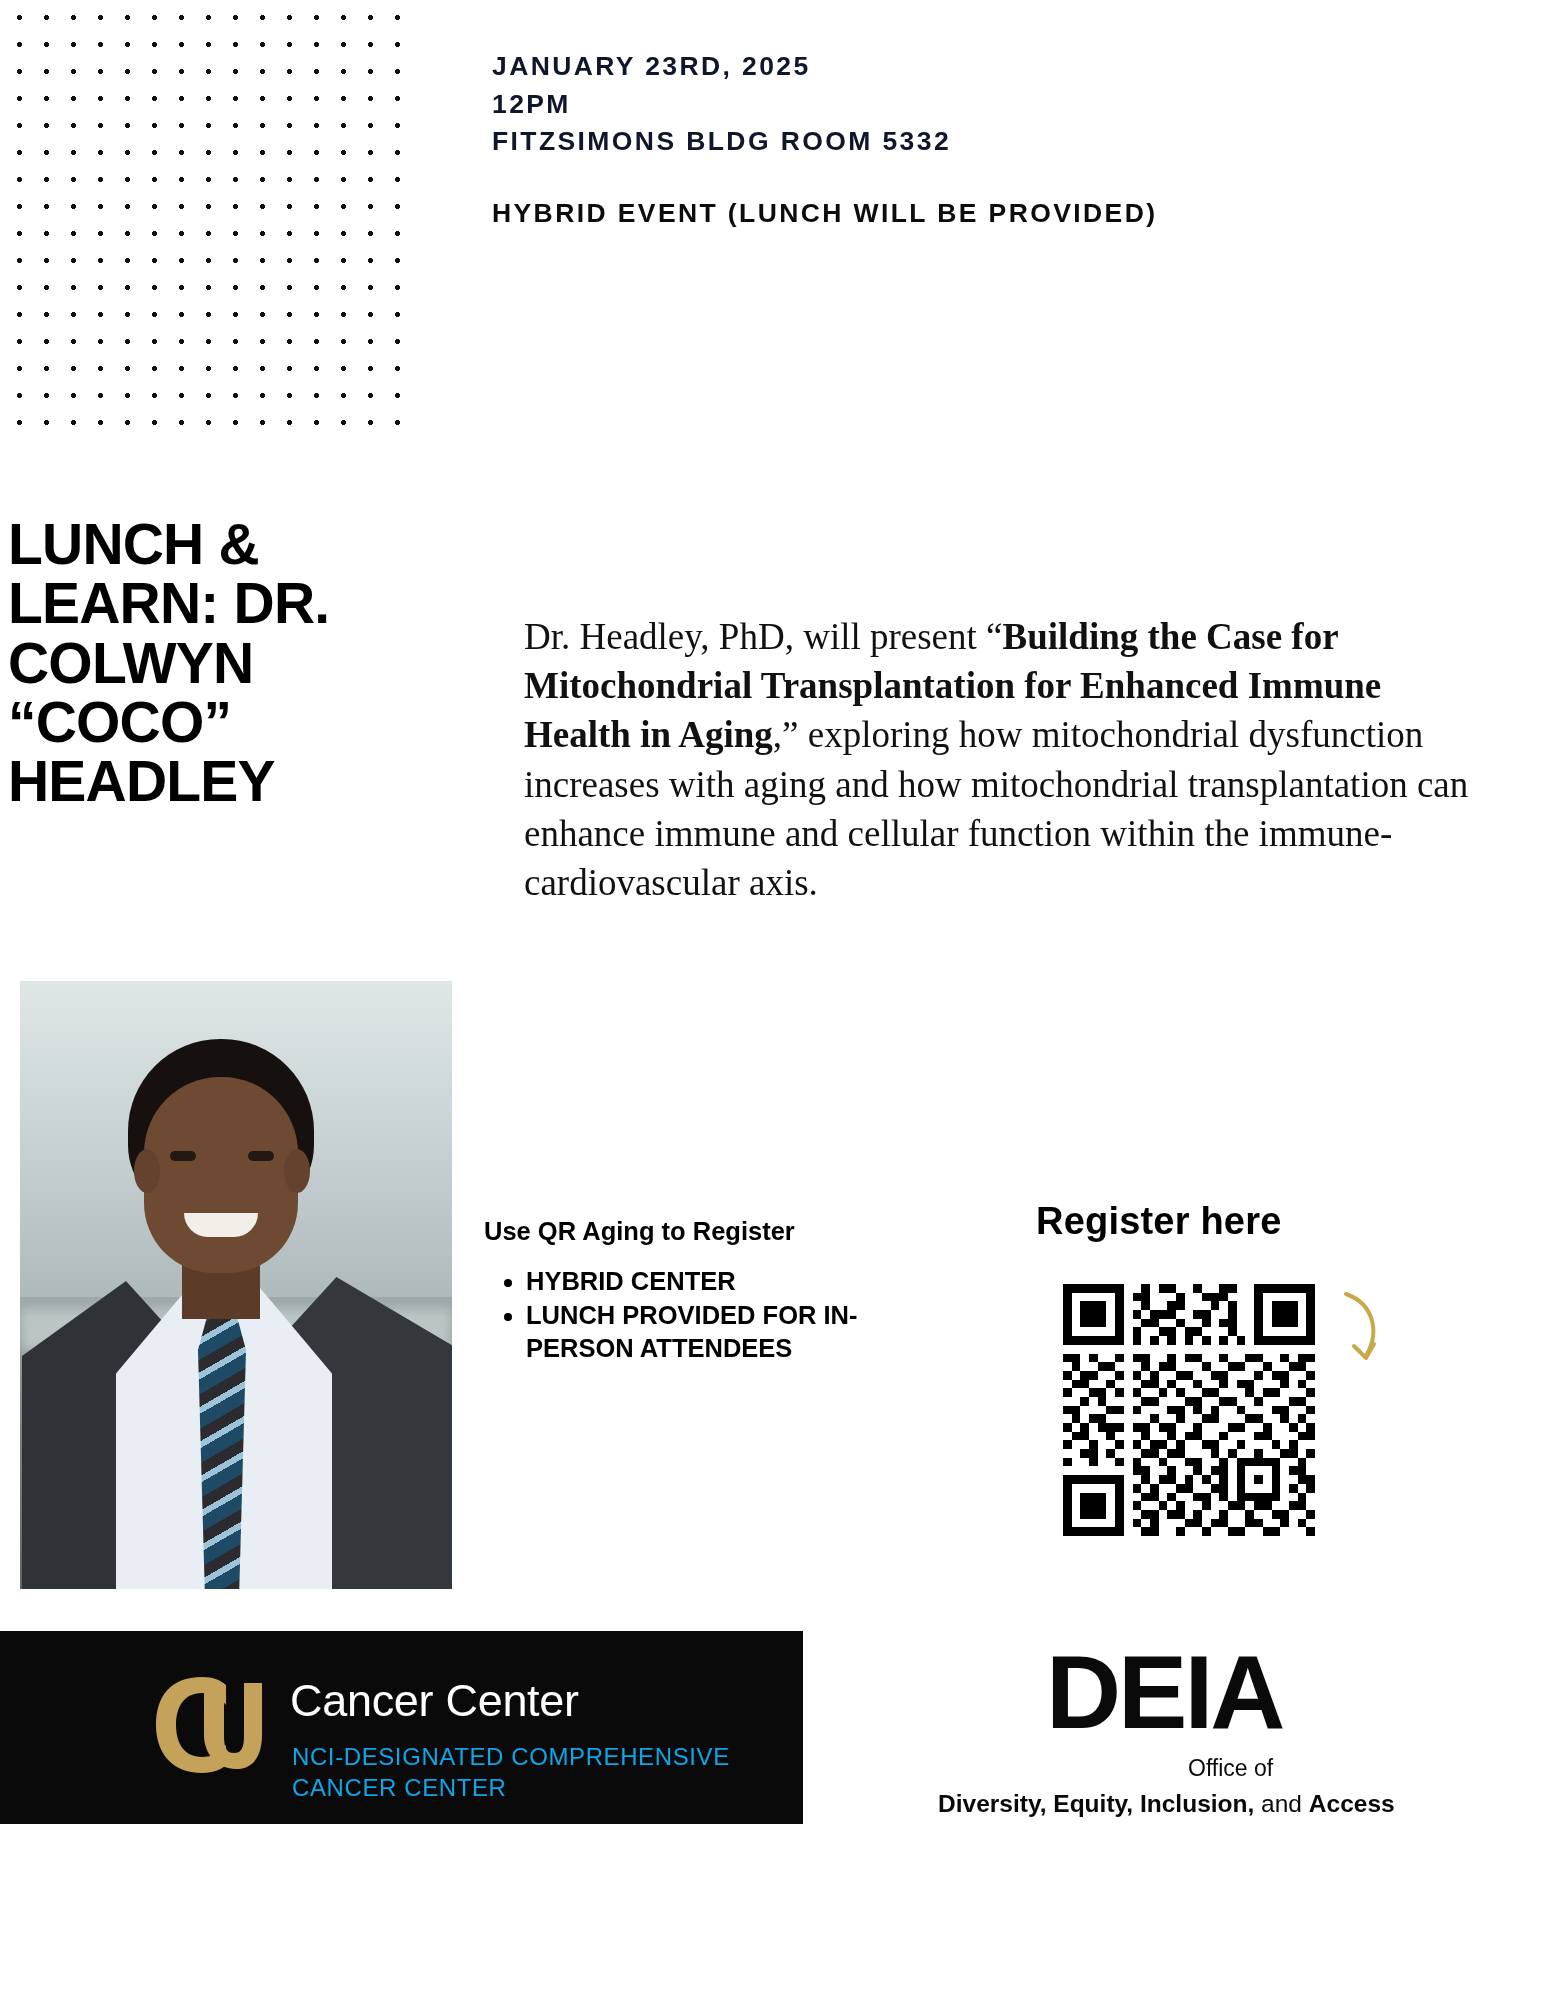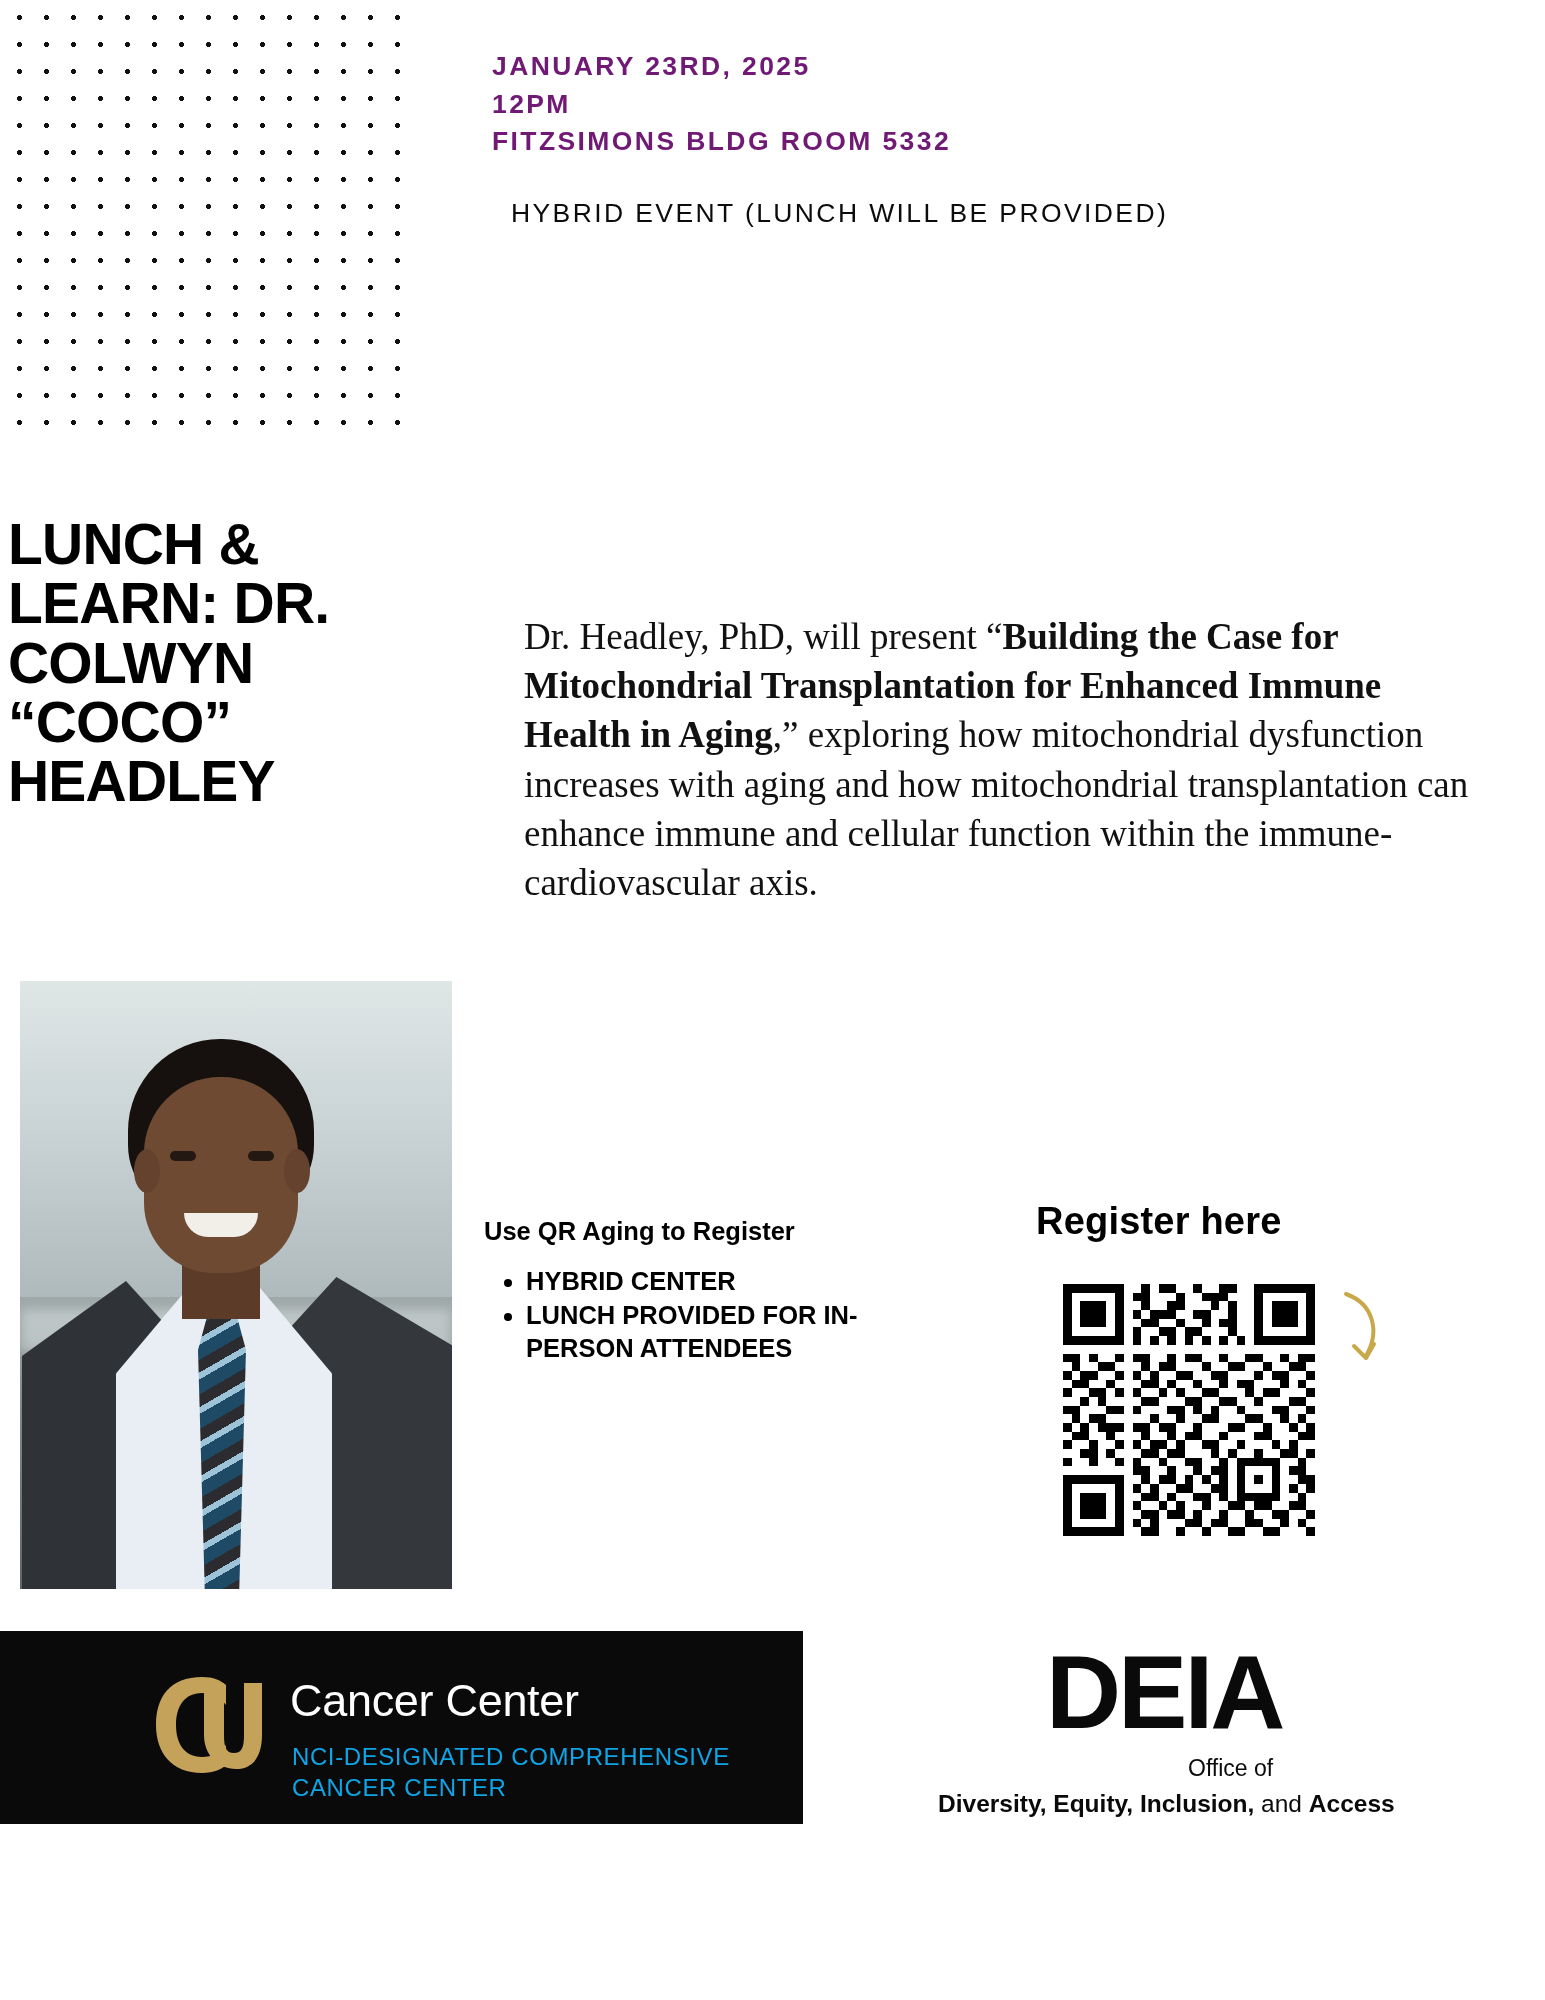--- a/index.html
+++ b/index.html
@@ -37,7 +37,7 @@
     font-size: 26.5px;
     letter-spacing: 2.4px;
     line-height: 1.42;
-    color: #701a75;
+    color: #0f172a;
     text-transform: uppercase;
   }
   #hybrid-note {

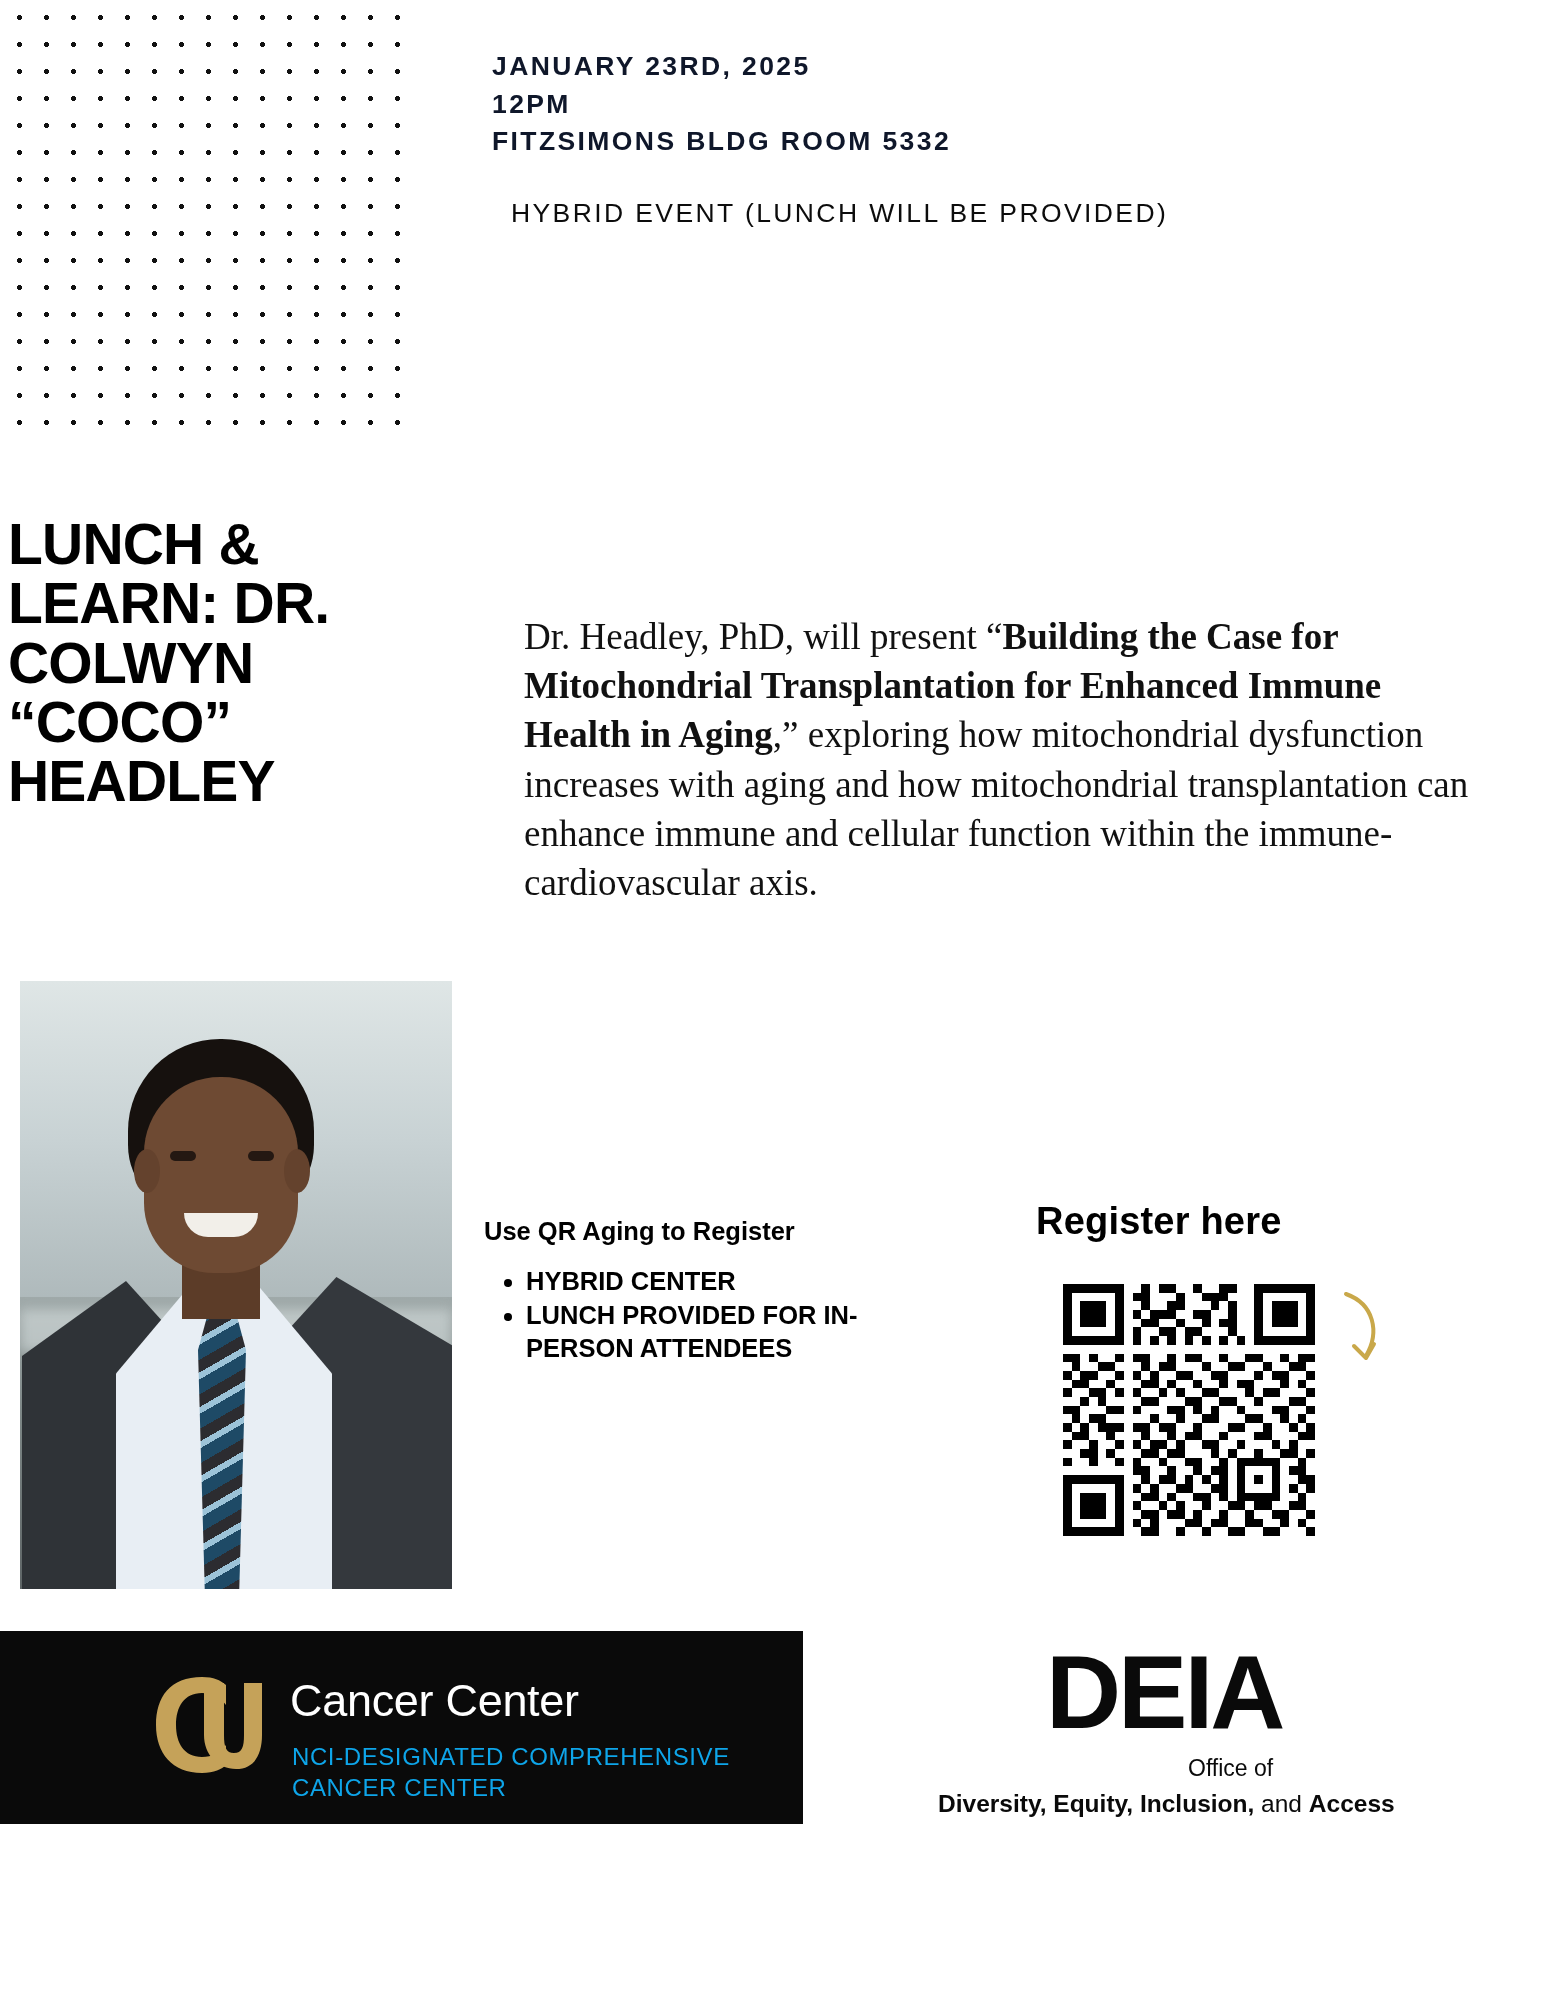--- a/index.html
+++ b/index.html
@@ -42,14 +42,13 @@
   }
   #hybrid-note {
     margin-top: 34px;
-    font-weight: normal;
+    font-weight: bold;
     font-size: 26.5px;
     letter-spacing: 2.4px;
     line-height: 1.42;
     color: #0c0c0c;
     text-transform: uppercase;
     max-width: 830px;
-    margin-left: 19px;
   }
 
   

